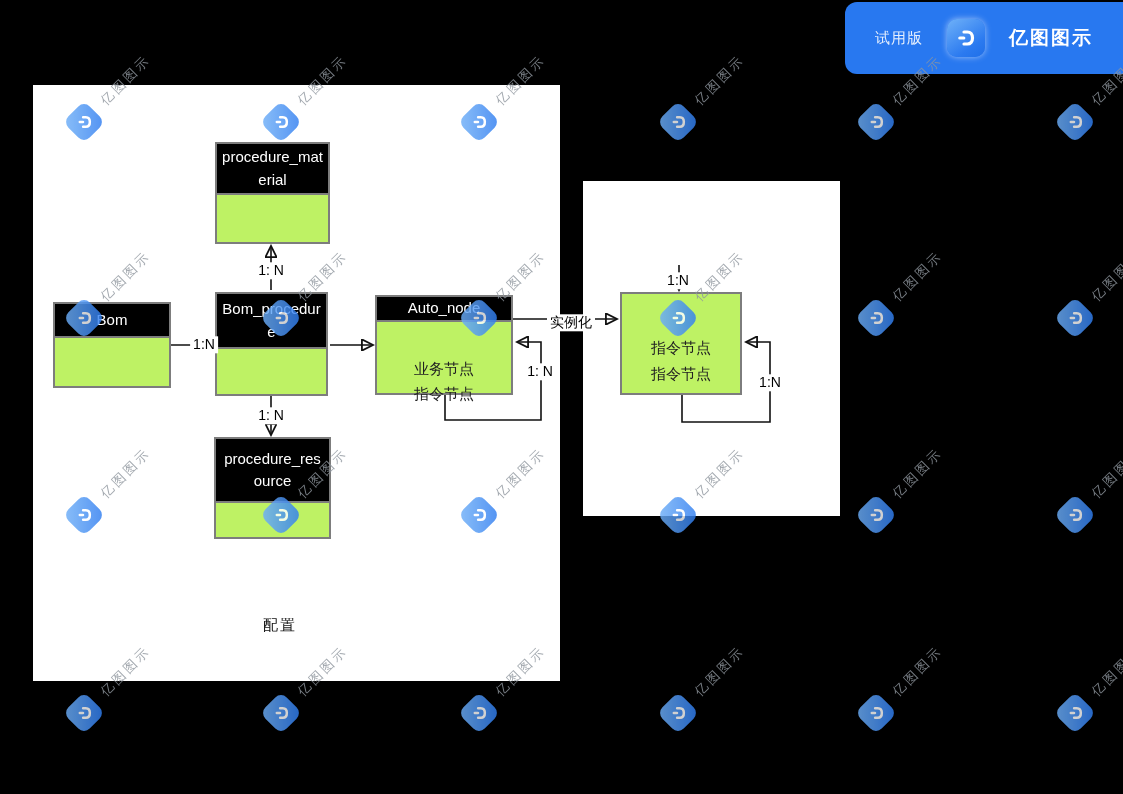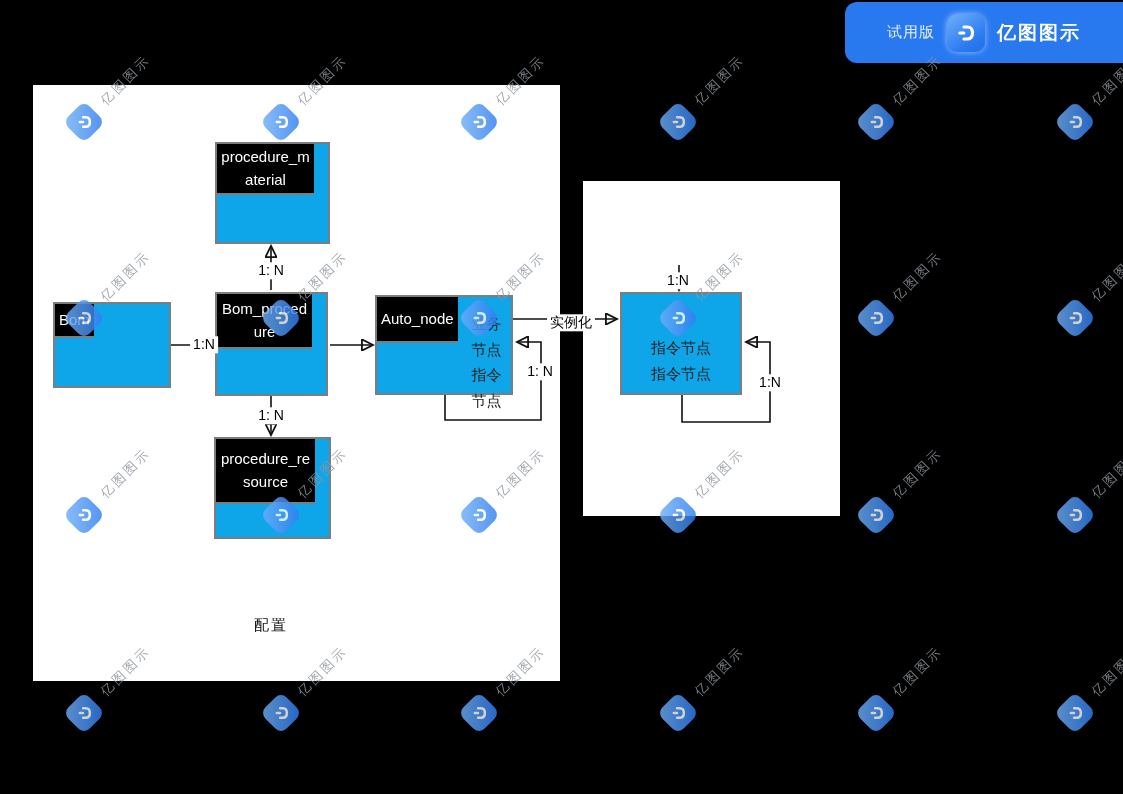--- a/index.html
+++ b/index.html
@@ -31,8 +31,8 @@
           letter-spacing:2px;}
 
   
-  .brand-btn{position:absolute;top:2px;right:0;width:278px;height:61px;background:#2878f0;
-          border-radius:12px 0 0 12px;display:flex;align-items:center;justify-content:center;gap:12px;}
+  .brand-btn{position:absolute;top:2px;right:0;width:278px;height:72px;background:#2878f0;
+          border-radius:12px 0 0 12px;display:flex;align-items:center;justify-content:center;gap:24px;}
   .trial{color:rgba(255,255,255,.88);font-size:15px;letter-spacing:1px;}
   .brand-badge{width:38px;height:38px;border-radius:10px;
           background:linear-gradient(145deg,#6fb1f8 0%,#2b7af0 70%,#1f6fe8 100%);

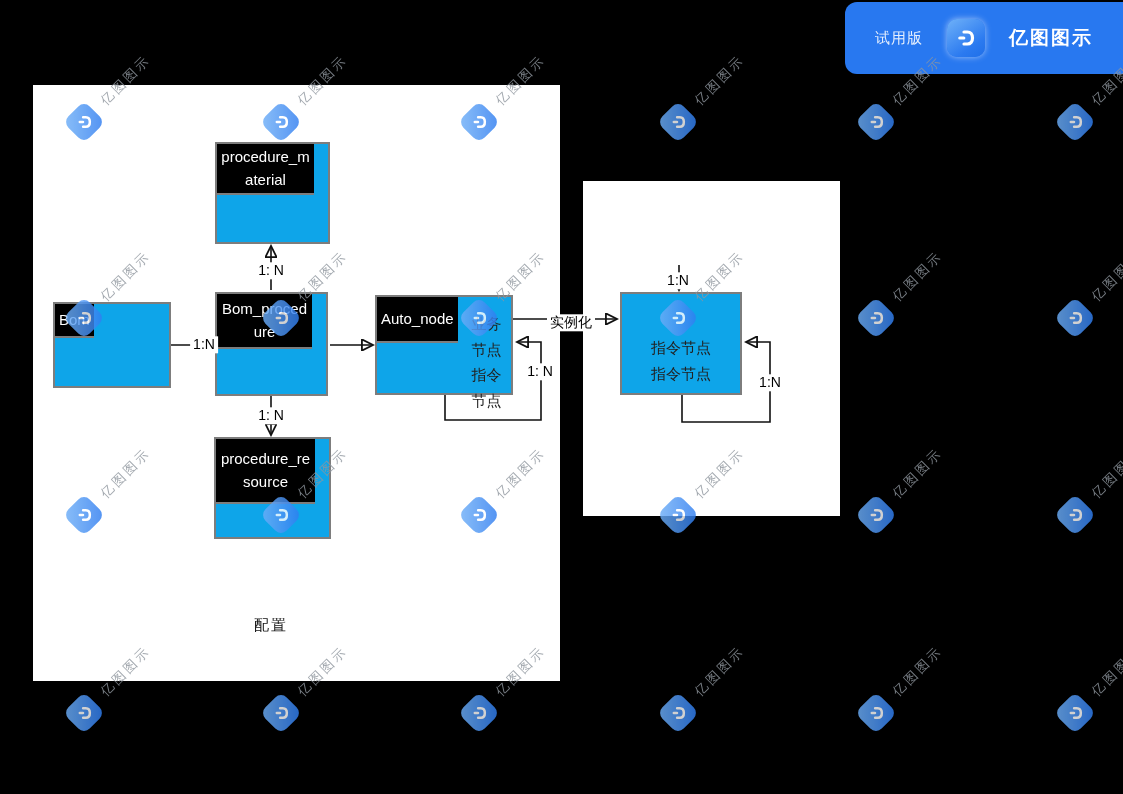--- a/index.html
+++ b/index.html
@@ -16,8 +16,8 @@
   .wires path{fill:none;stroke:#111;stroke-width:1.6px;}
 
   
-  .entity{position:absolute;box-sizing:border-box;border:2px solid #7d7d7d;background:#0ea5e9;
-          display:flex;gap:14px;}
+  .entity{position:absolute;box-sizing:border-box;border:2px solid #7d7d7d;background:#bef264;
+          display:flex;flex-direction:column;}
   .e-head{background:#000;color:#fff;border-bottom:2px solid #7d7d7d;
           display:flex;align-items:center;justify-content:center;text-align:center;
           font-size:15px;line-height:1.5;padding:0 4px;word-break:break-all;box-sizing:border-box;}

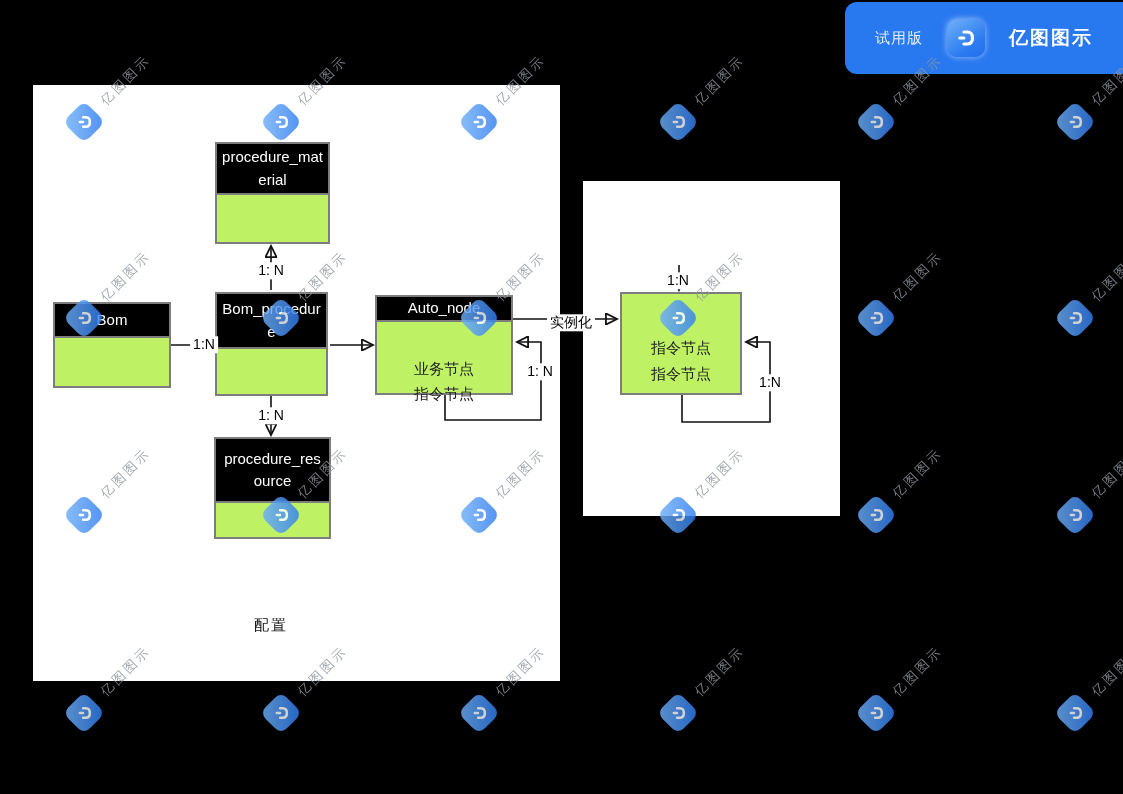--- a/index.html
+++ b/index.html
@@ -125,7 +125,7 @@
   <div class="clabel" style="left:571px;top:323px">实例化</div>
   <div class="clabel" style="left:678px;top:281px">1:N</div>
   <div class="clabel" style="left:770px;top:383px">1:N</div>
-  <div class="region-caption" style="left:271px;top:625px">配置</div>
+  <div class="region-caption" style="left:280px;top:625px">配置</div>
 
   <div class="brand-btn">
     <span class="trial">试用版</span>

